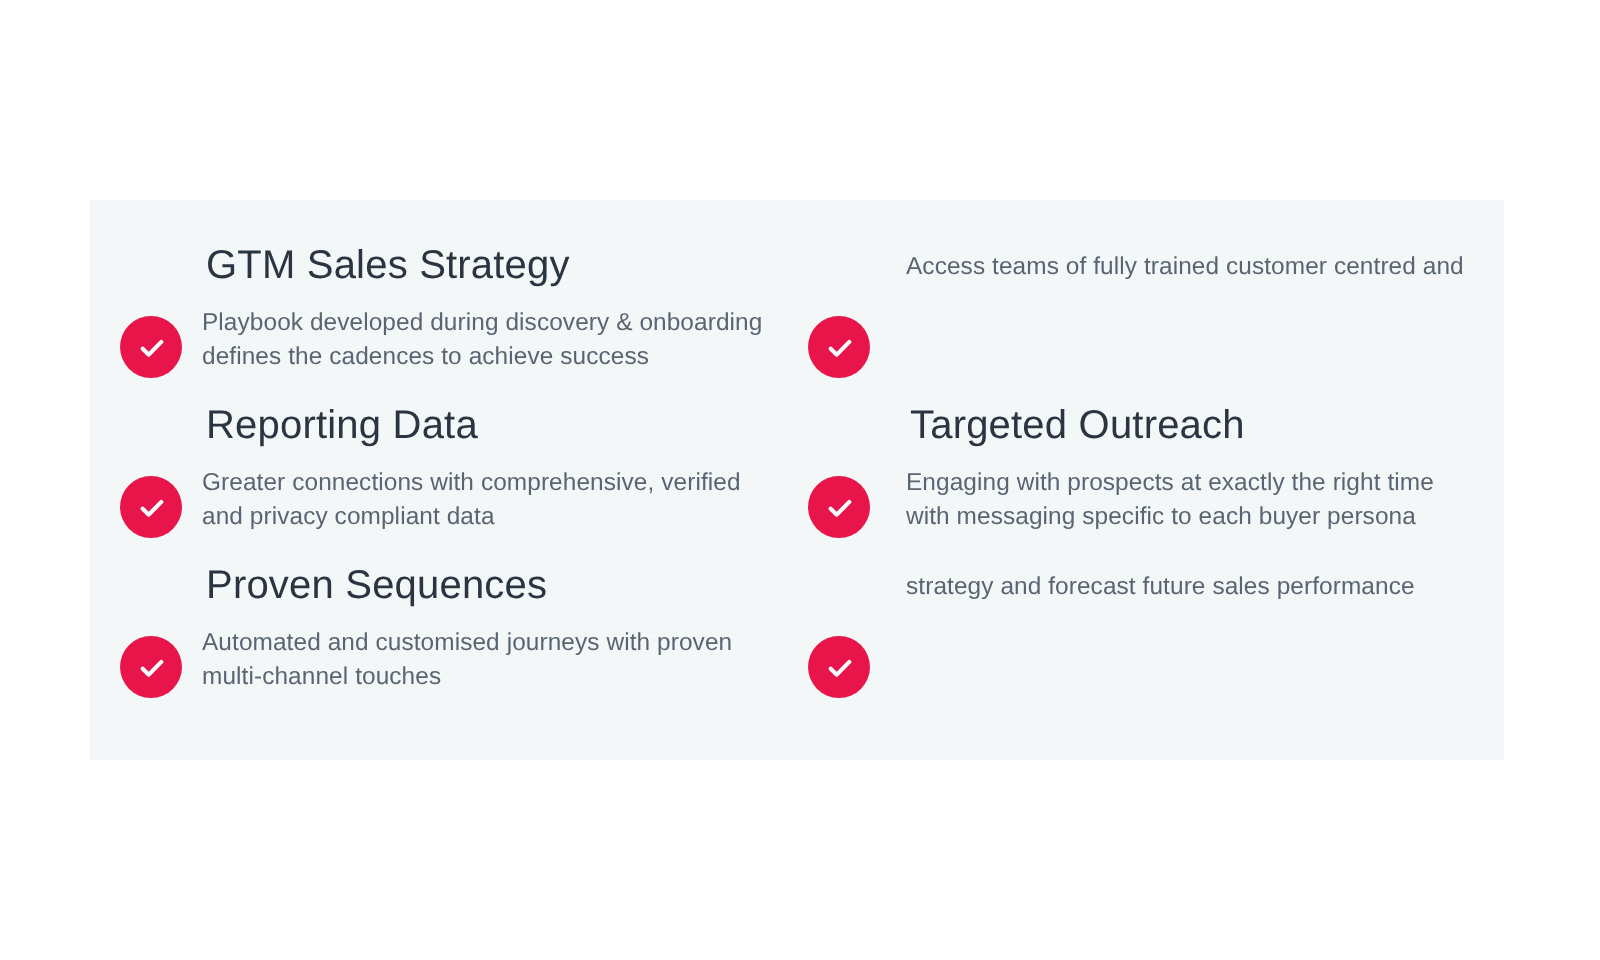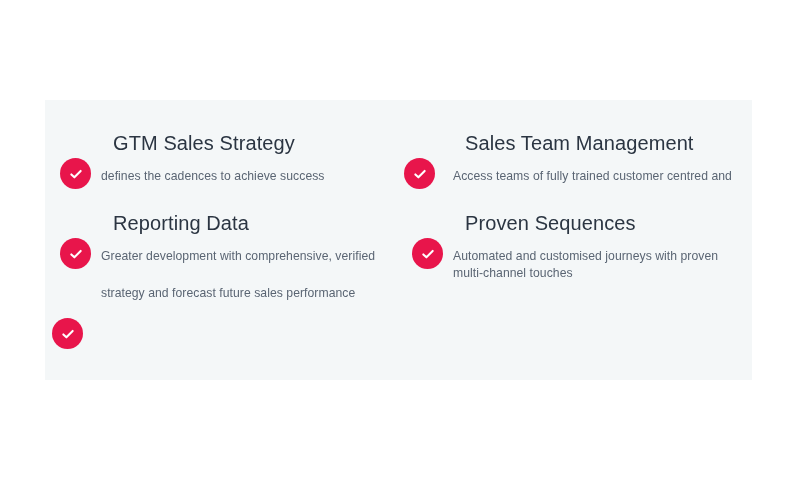--- a/index.html
+++ b/index.html
@@ -83,7 +83,7 @@
   }
 
   .feature-title {
-    margin: 12px;
+    margin: 2px;
     font-family: "Liberation Sans", sans-serif;
     font-size: 20px;
     font-weight: 400;

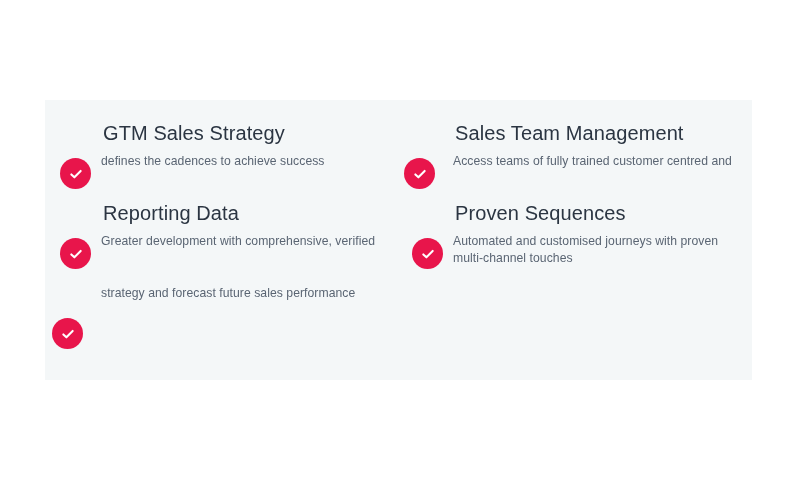--- a/index.html
+++ b/index.html
@@ -136,7 +136,6 @@
           </svg>
         </span>
         <div class="feature-text">
-          <h3 class="feature-title">Sales Team Management</h3>
           <p class="feature-desc">
             <span class="line">Access teams of fully trained customer centred and</span>
           </p>

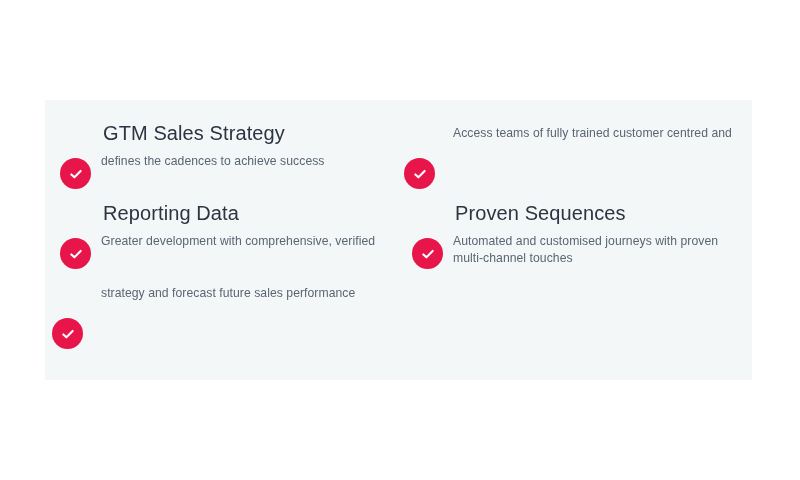--- a/index.html
+++ b/index.html
@@ -124,6 +124,7 @@
         <div class="feature-text">
           <h3 class="feature-title">GTM Sales Strategy</h3>
           <p class="feature-desc">
+            <span class="line">Playbook developed during discovery &amp; onboarding</span>
             <span class="line">defines the cadences to achieve success</span>
           </p>
         </div>

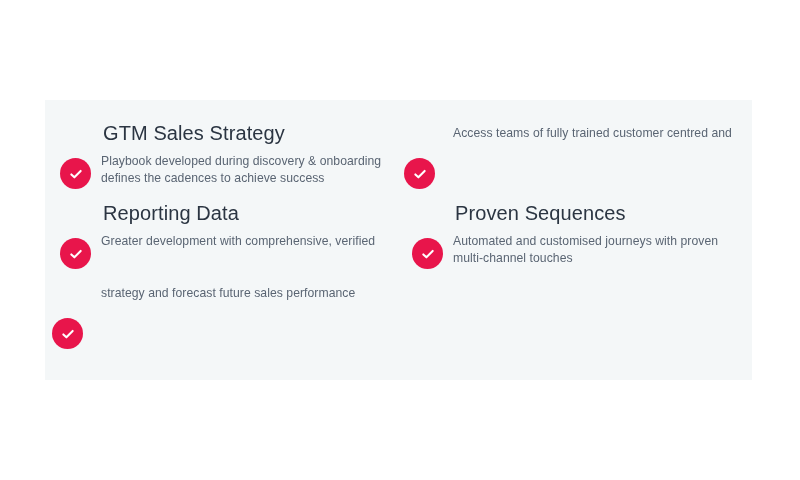--- a/index.html
+++ b/index.html
@@ -157,6 +157,20 @@
         </div>
       </div>
 
+      <div class="feature-item col-b">
+        <span class="check-badge">
+          <svg viewBox="0 0 24 24" aria-hidden="true">
+            <path d="M5 12.6 L9.6 17 L19 7.4" fill="none" stroke="#ffffff" stroke-width="3.1" stroke-linecap="round" stroke-linejoin="round"></path>
+          </svg>
+        </span>
+        <div class="feature-text">
+          <h3 class="feature-title">Targeted Outreach</h3>
+          <p class="feature-desc">
+            <span class="line">Engaging with prospects at exactly the right time</span>
+            <span class="line">with messaging specific to each buyer persona</span>
+          </p>
+        </div>
+      </div>
 
       <div class="feature-item col-a">
         <span class="check-badge">

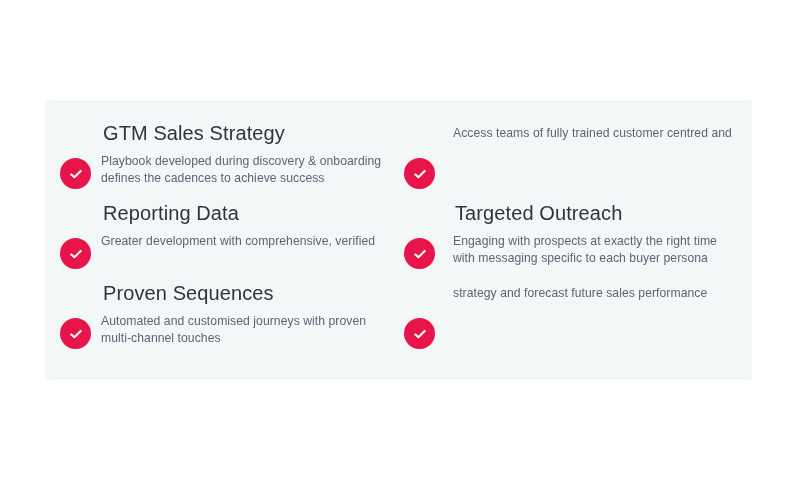--- a/index.html
+++ b/index.html
@@ -152,7 +152,7 @@
         <div class="feature-text">
           <h3 class="feature-title">Reporting Data</h3>
           <p class="feature-desc">
-            <span class="line">Greater development with comprehensive, verified</span>
+            <span class="line">Greater connections with comprehensive, verified</span>
           </p>
         </div>
       </div>

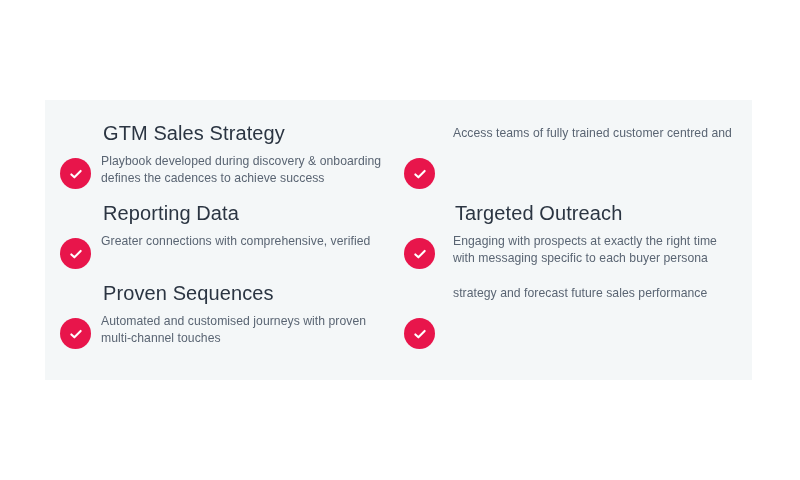--- a/index.html
+++ b/index.html
@@ -153,6 +153,7 @@
           <h3 class="feature-title">Reporting Data</h3>
           <p class="feature-desc">
             <span class="line">Greater connections with comprehensive, verified</span>
+            <span class="line">and privacy compliant data</span>
           </p>
         </div>
       </div>

